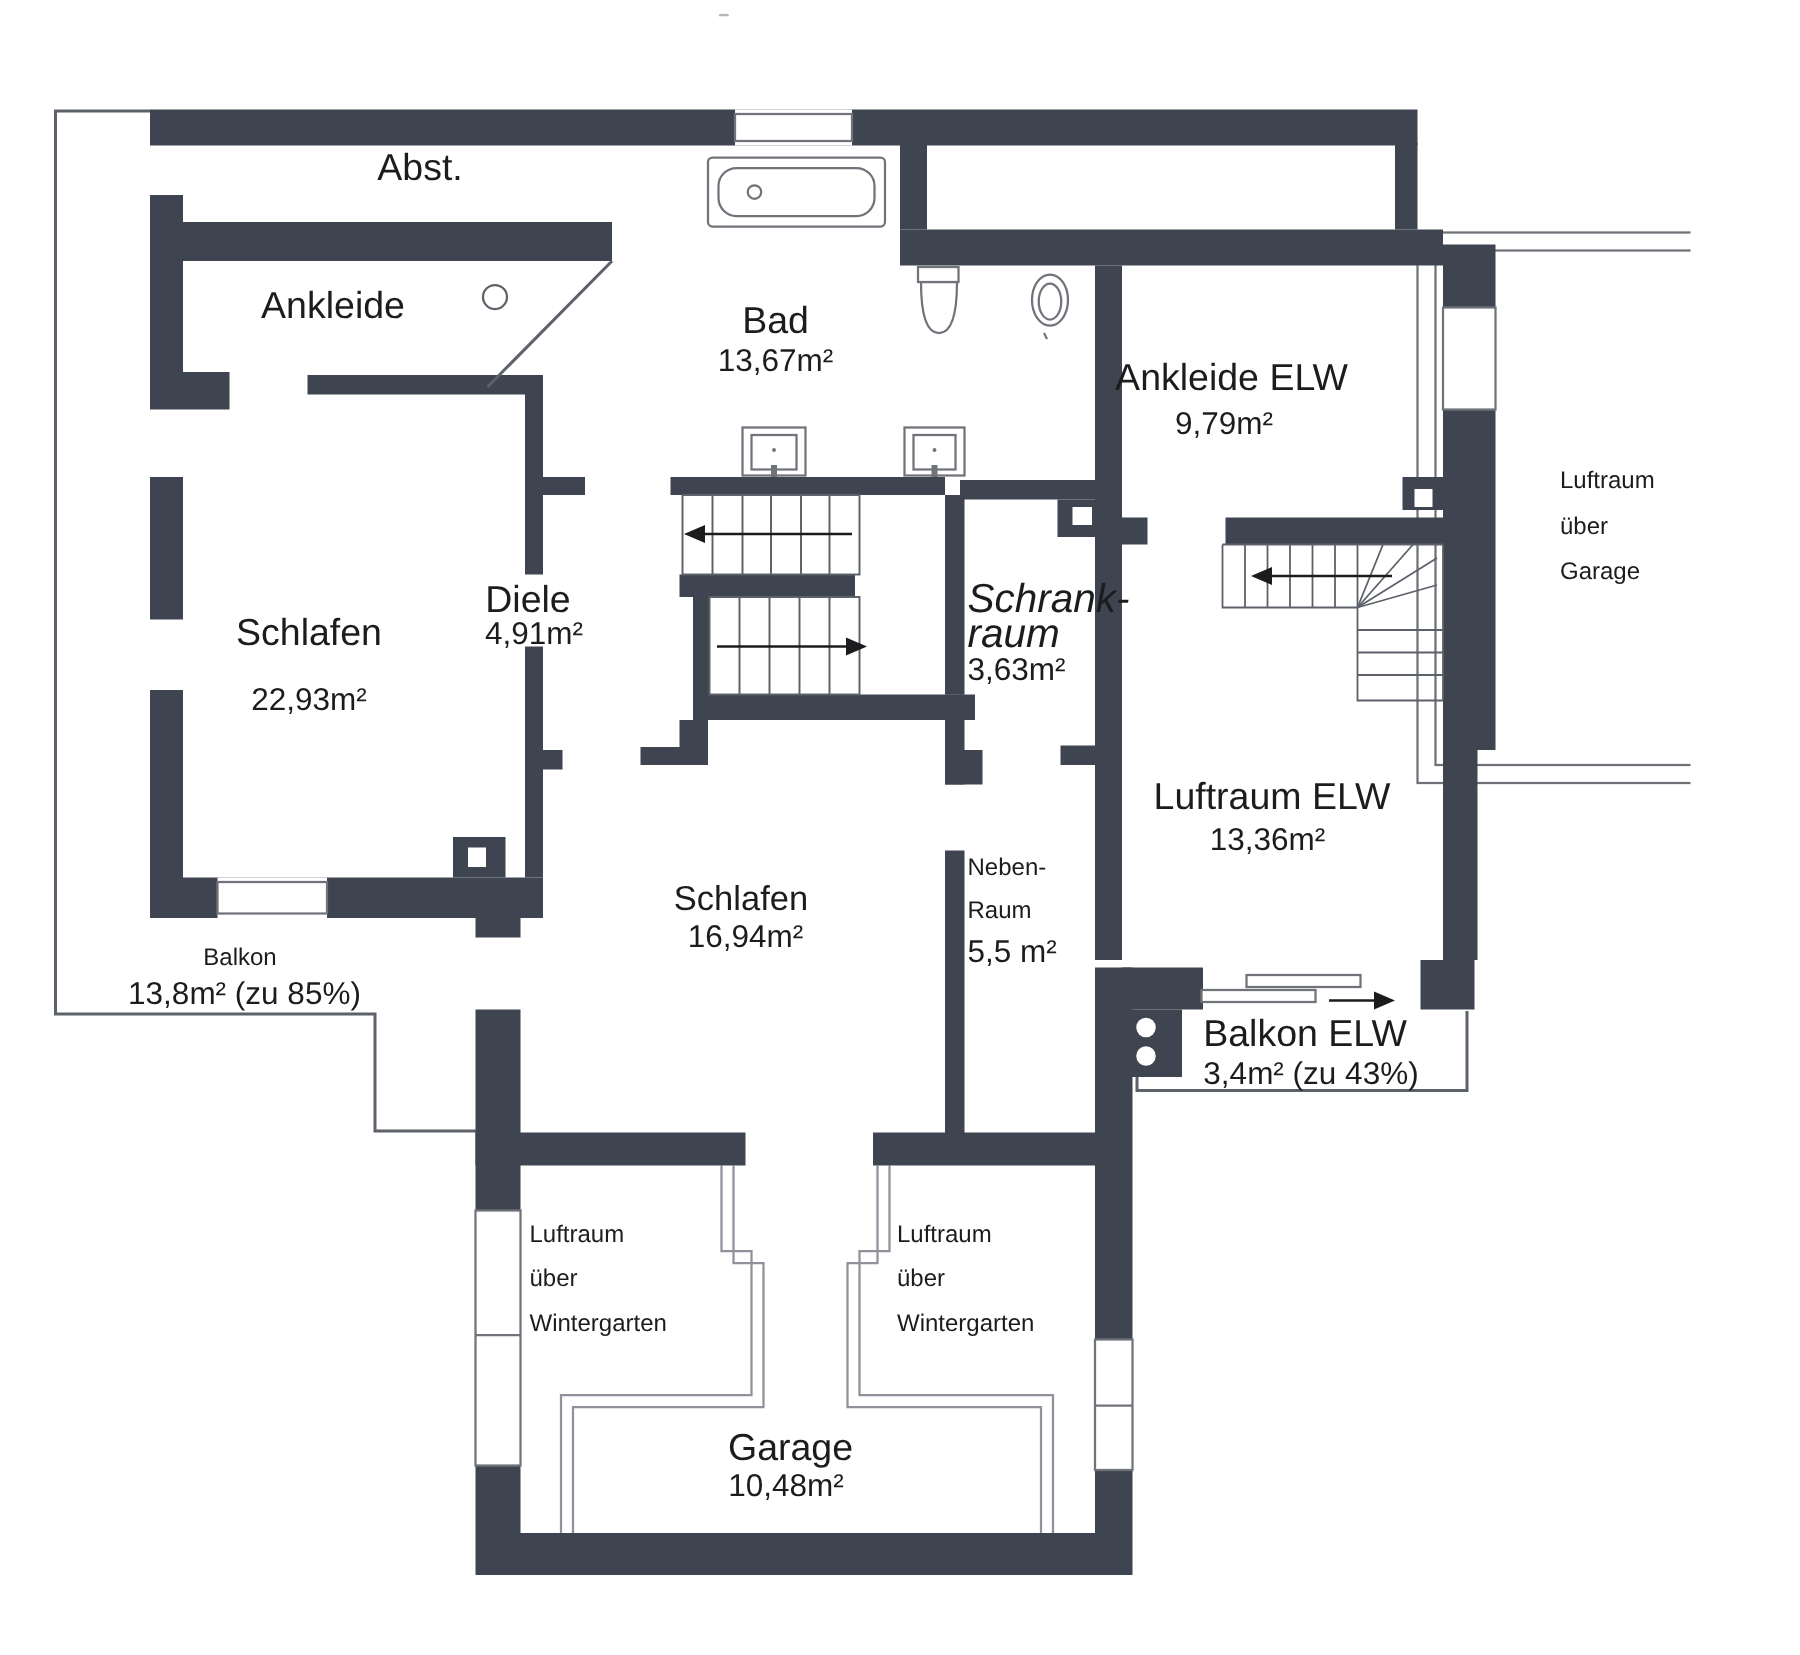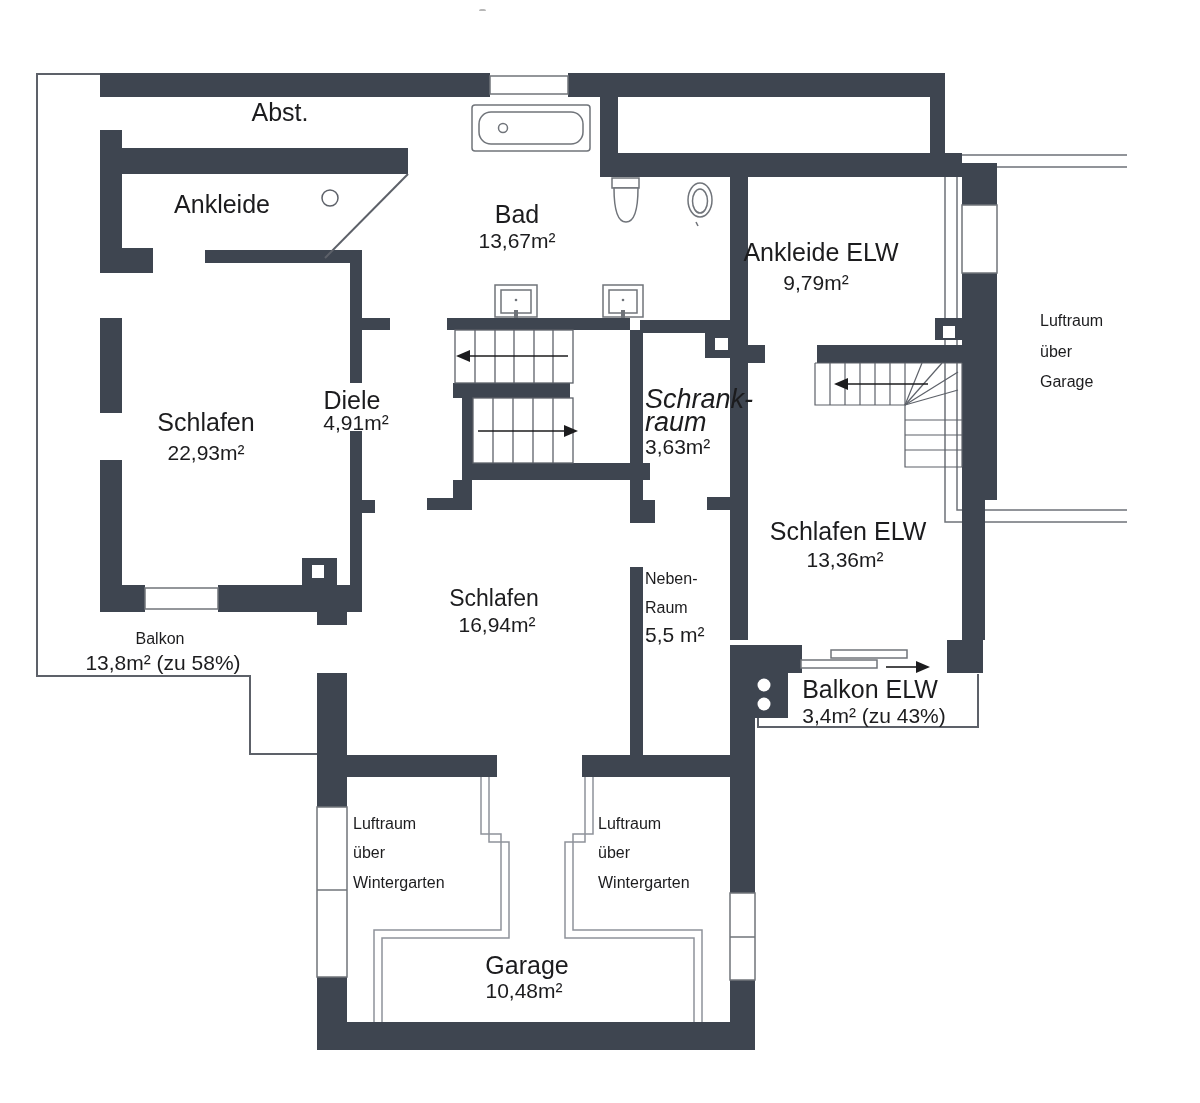--- a/index.html
+++ b/index.html
@@ -237,7 +237,7 @@
   <span class="lbl l s24" style="left:1040px;top:353px">über</span>
   <span class="lbl l s24" style="left:1040px;top:383px">Garage</span>
   <span class="lbl c s25" style="left:206px;top:424px">Schlafen</span>
-  <span class="lbl c s21" style="left:206px;top:454px">22,93m²</span>
+  <span class="lbl c s21" style="left:206px;top:468px">22,93m²</span>
   <span class="lbl c s25" style="left:352px;top:402px">Diele</span>
   <span class="lbl c s21" style="left:356px;top:424px">4,91m²</span>
   <span class="lbl l s22" style="left:645px;top:401px">Schrank-</span>

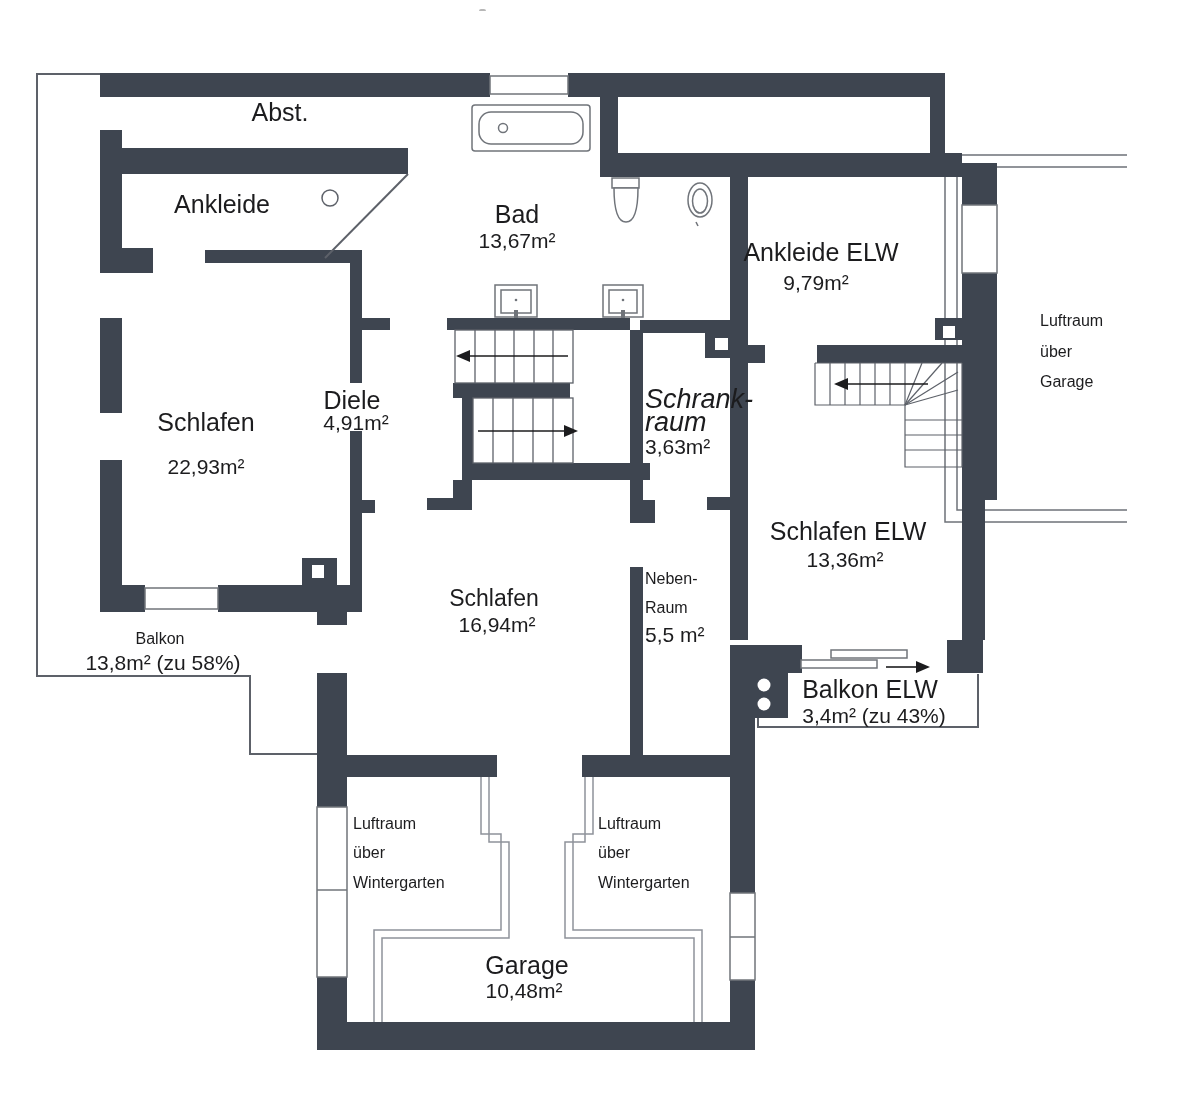--- a/index.html
+++ b/index.html
@@ -243,7 +243,7 @@
   <span class="lbl l s22" style="left:645px;top:401px">Schrank-</span>
   <span class="lbl l s22" style="left:645px;top:424px">raum</span>
   <span class="lbl l s21" style="left:645px;top:448px">3,63m²</span>
-  <span class="lbl c s25" style="left:848px;top:533px">Schlafen ELW</span>
+  <span class="lbl c s25" style="left:848px;top:533px">Luftraum ELW</span>
   <span class="lbl c s21" style="left:845px;top:561px">13,36m²</span>
   <span class="lbl l s24" style="left:645px;top:580px">Neben-</span>
   <span class="lbl l s24" style="left:645px;top:609px">Raum</span>

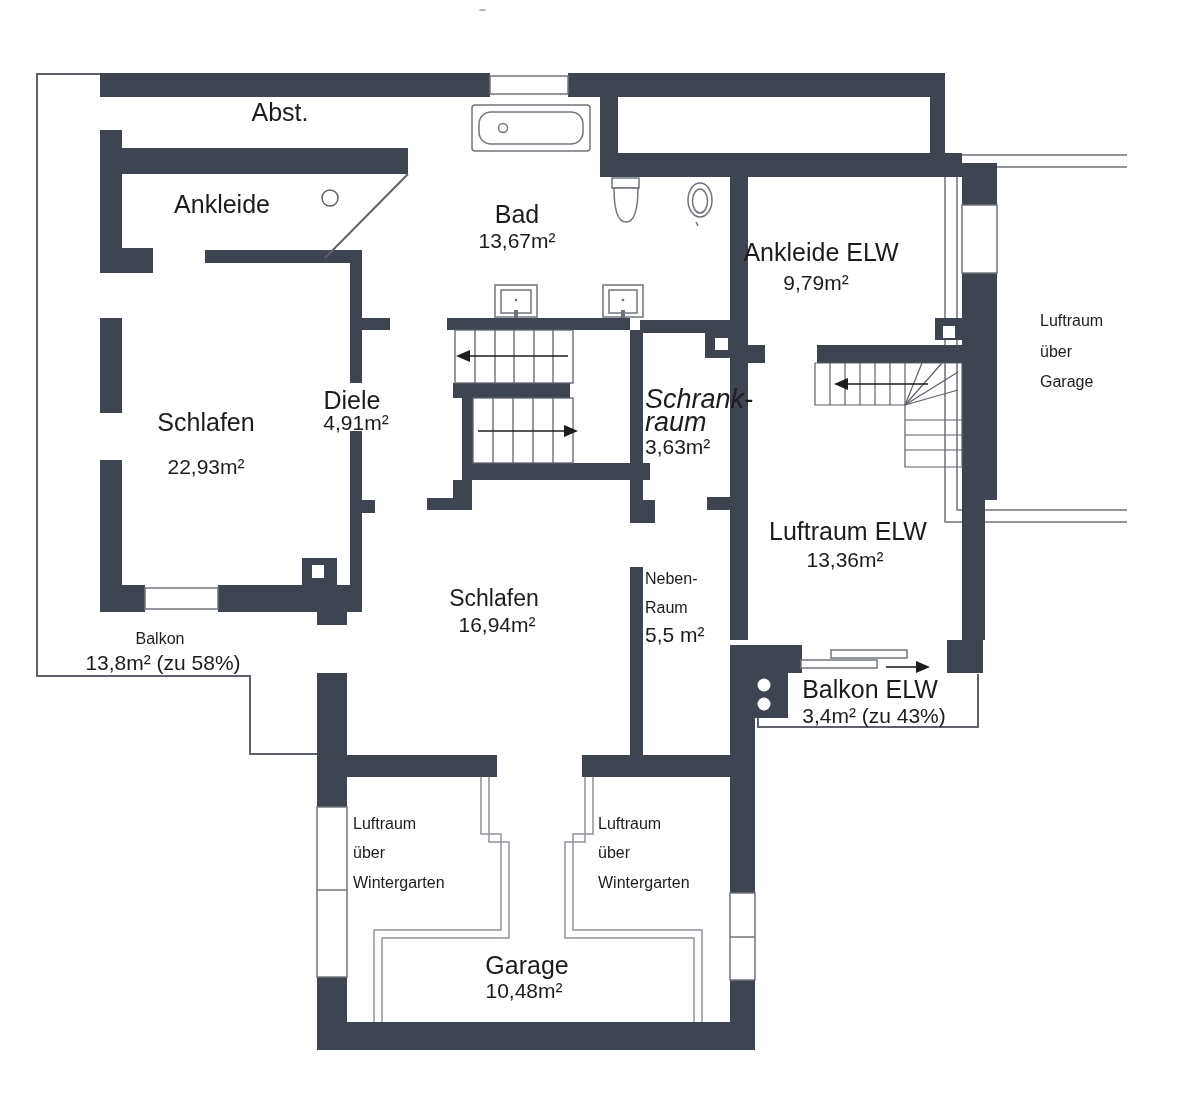--- a/index.html
+++ b/index.html
@@ -251,7 +251,7 @@
   <span class="lbl c s23" style="left:494px;top:600px">Schlafen</span>
   <span class="lbl c s21" style="left:497px;top:626px">16,94m²</span>
   <span class="lbl c s24" style="left:160px;top:640px">Balkon</span>
-  <span class="lbl c s21" style="left:163px;top:664px">13,8m² (zu 58%)</span>
+  <span class="lbl c s21" style="left:163px;top:664px">13,8m² (zu 85%)</span>
   <span class="lbl c s25" style="left:870px;top:691px">Balkon ELW</span>
   <span class="lbl c s21" style="left:874px;top:717px">3,4m² (zu 43%)</span>
   <span class="lbl l s24" style="left:353px;top:825px">Luftraum</span>

